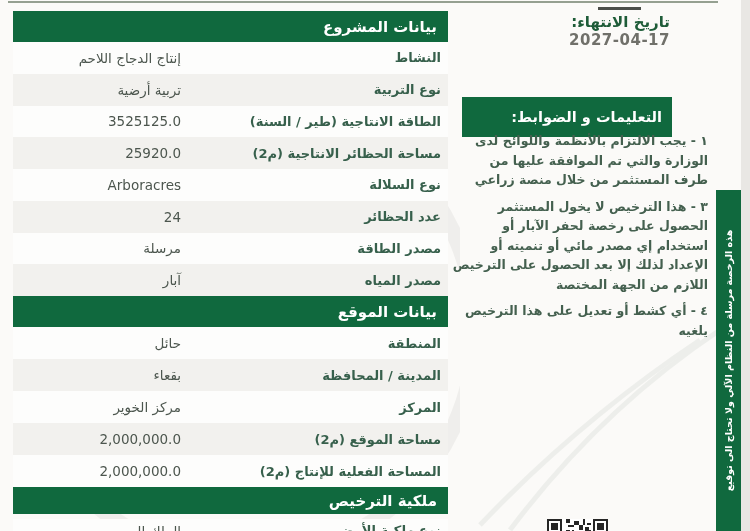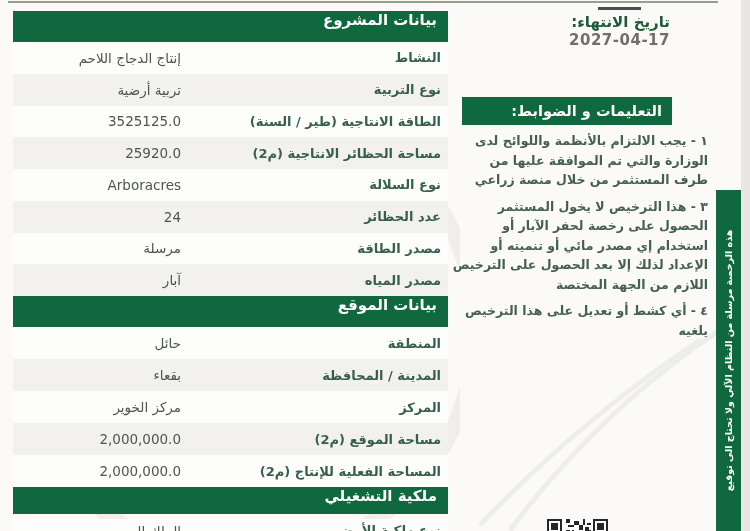--- a/index.html
+++ b/index.html
@@ -31,7 +31,7 @@
   .main-col{position:absolute;left:13px;top:11px;width:435px;direction:rtl;}
   .bar{
     background:var(--green);color:#ffffff;font-weight:bold;font-size:15px;
-    height:31px;display:flex;padding:0 11px;direction:rtl;
+    height:31px;display:flex;align-items:center;padding:0 11px;direction:rtl;
   }
   .rows{display:flex;flex-direction:column;}
   .rows .row{

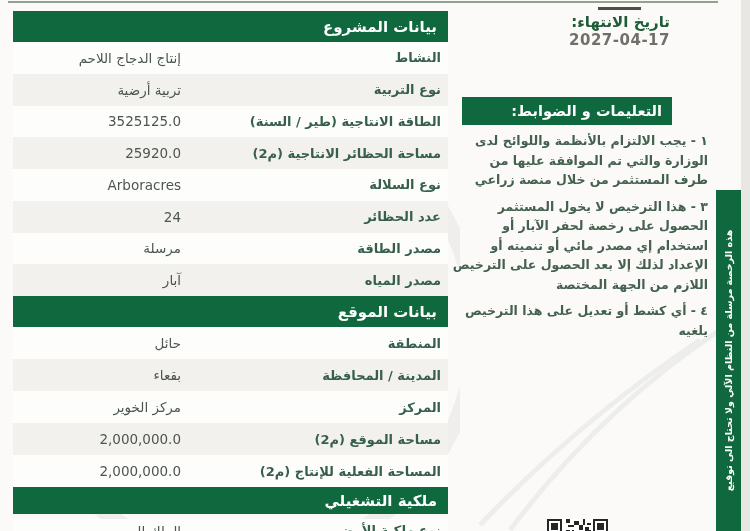--- a/index.html
+++ b/index.html
@@ -58,7 +58,7 @@
   .expiry .expiry-value{color:#70706a;font-weight:bold;font-size:15px;display:block;padding-left:10px;letter-spacing:.5px;}
 
   .instr-bar{
-    position:absolute;left:462px;top:97px;width:210px;height:28px;
+    position:absolute;left:462px;top:97px;width:210px;height:40px;
     background:var(--green);color:#fff;font-weight:bold;font-size:14.5px;
     display:flex;align-items:center;padding:0 10px;direction:rtl;
   }

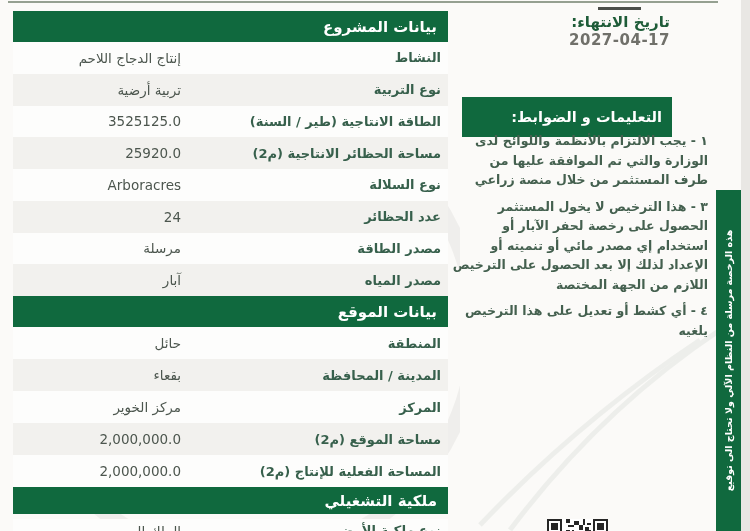--- a/index.html
+++ b/index.html
@@ -173,7 +173,7 @@
     </div>
 
   <div class="bar bar-ownership">
-    <span>ملكية التشغيلي</span>
+    <span>ملكية الترخيص</span>
   </div>
 </div>
 

